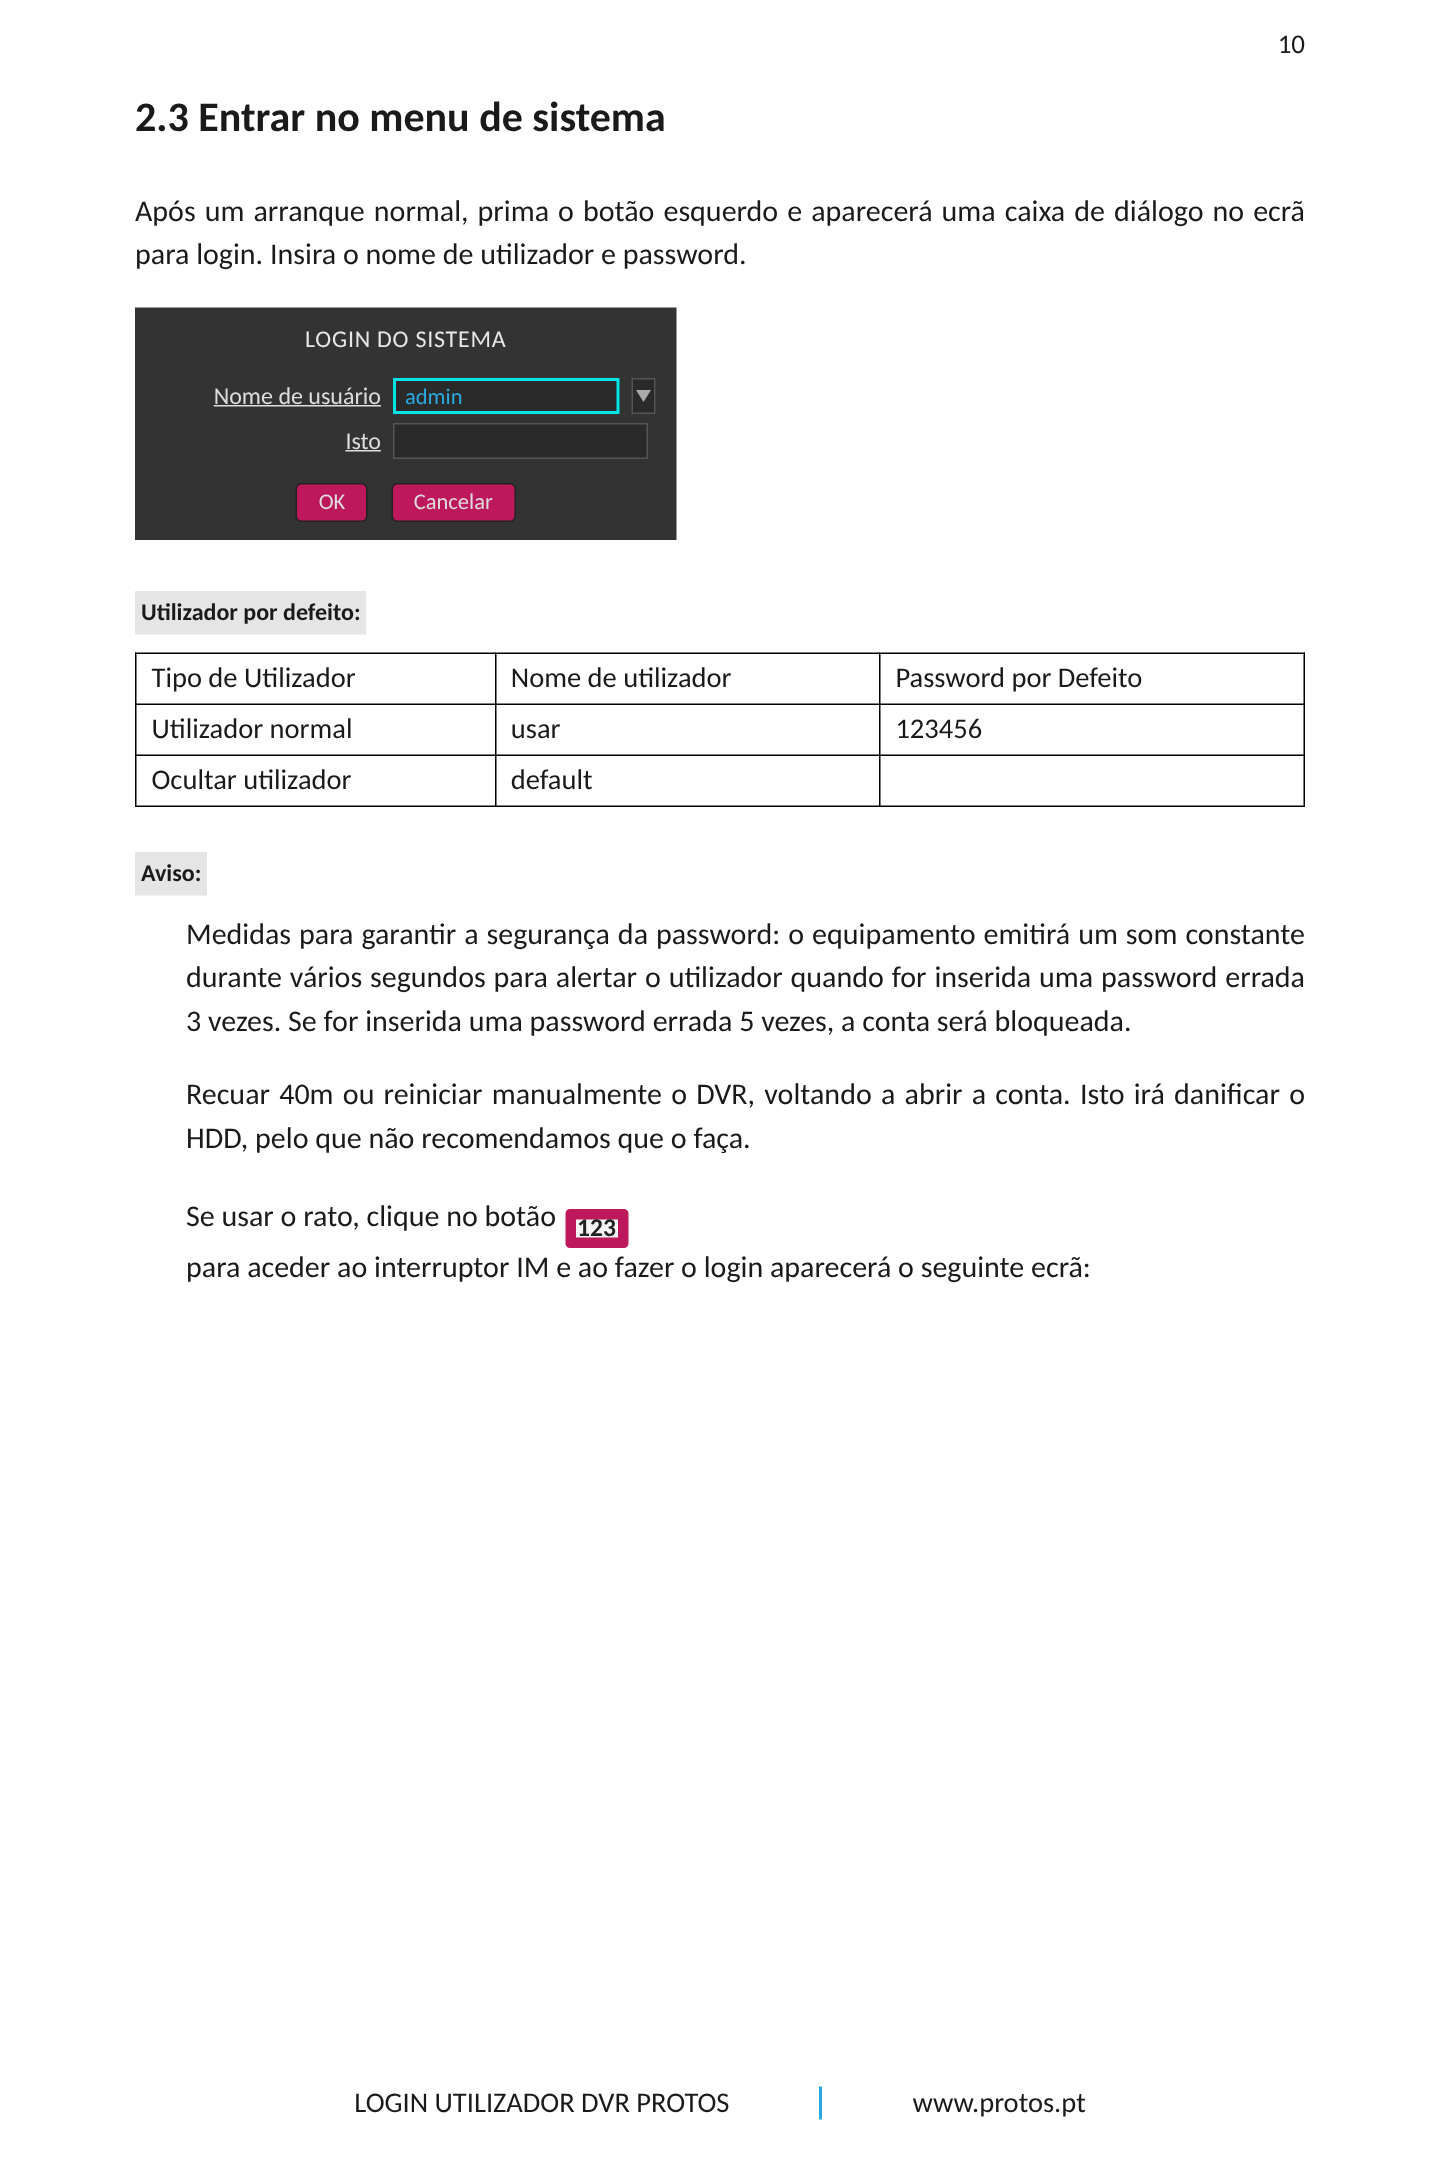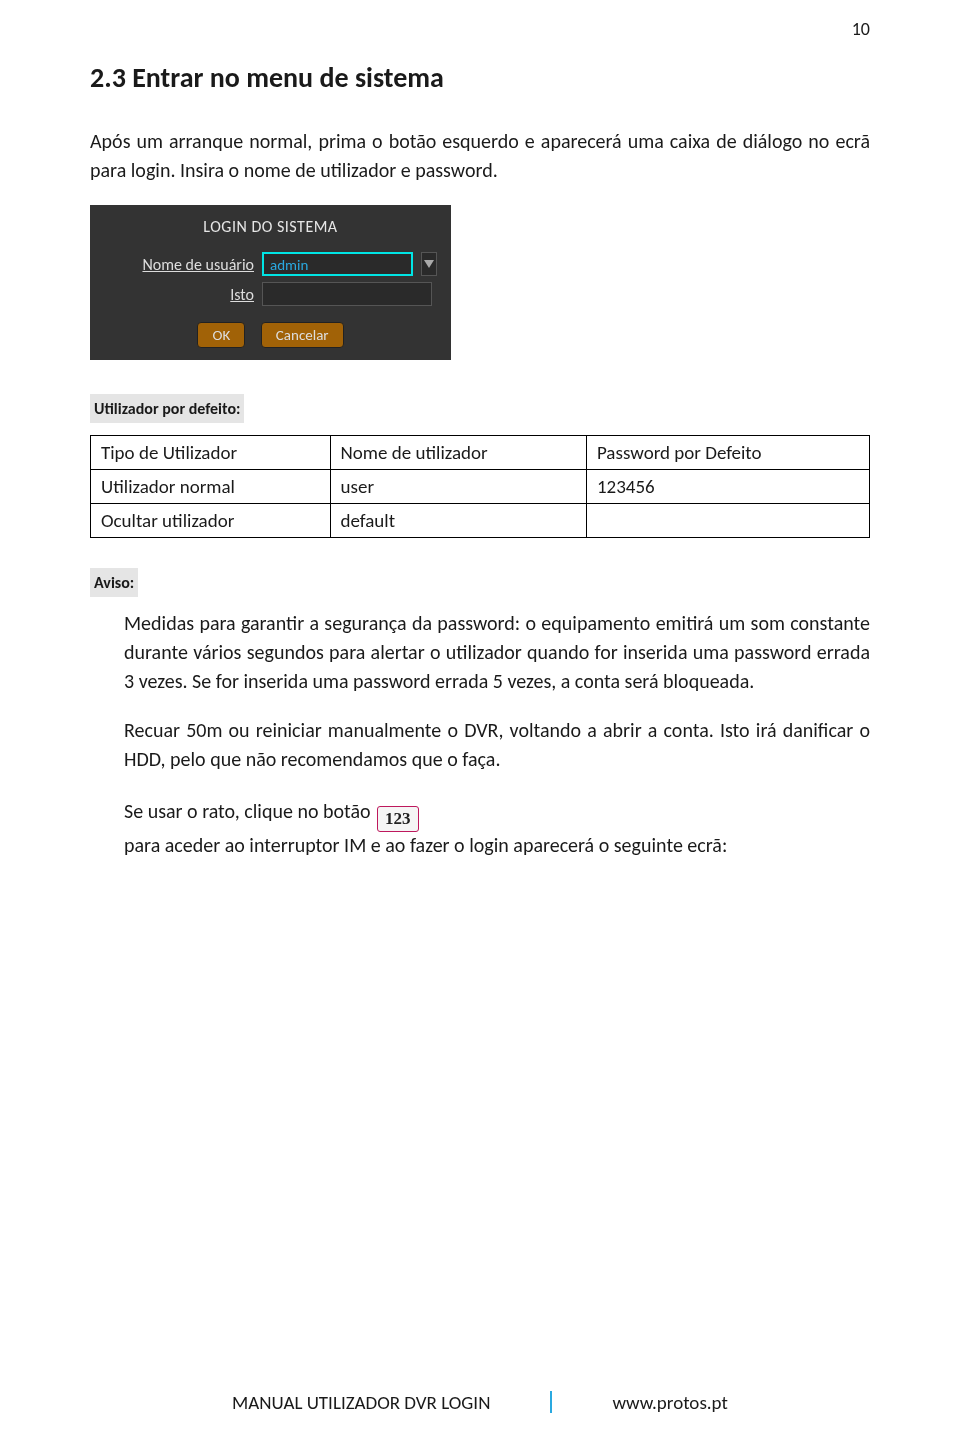--- a/index.html
+++ b/index.html
@@ -84,7 +84,7 @@
   }
   .login-btn {
     display: inline-block;
-    background: #a16207;
+    background: #be185d;
     color: #ddd;
     border: 1px solid #222;
     border-radius: 4px;

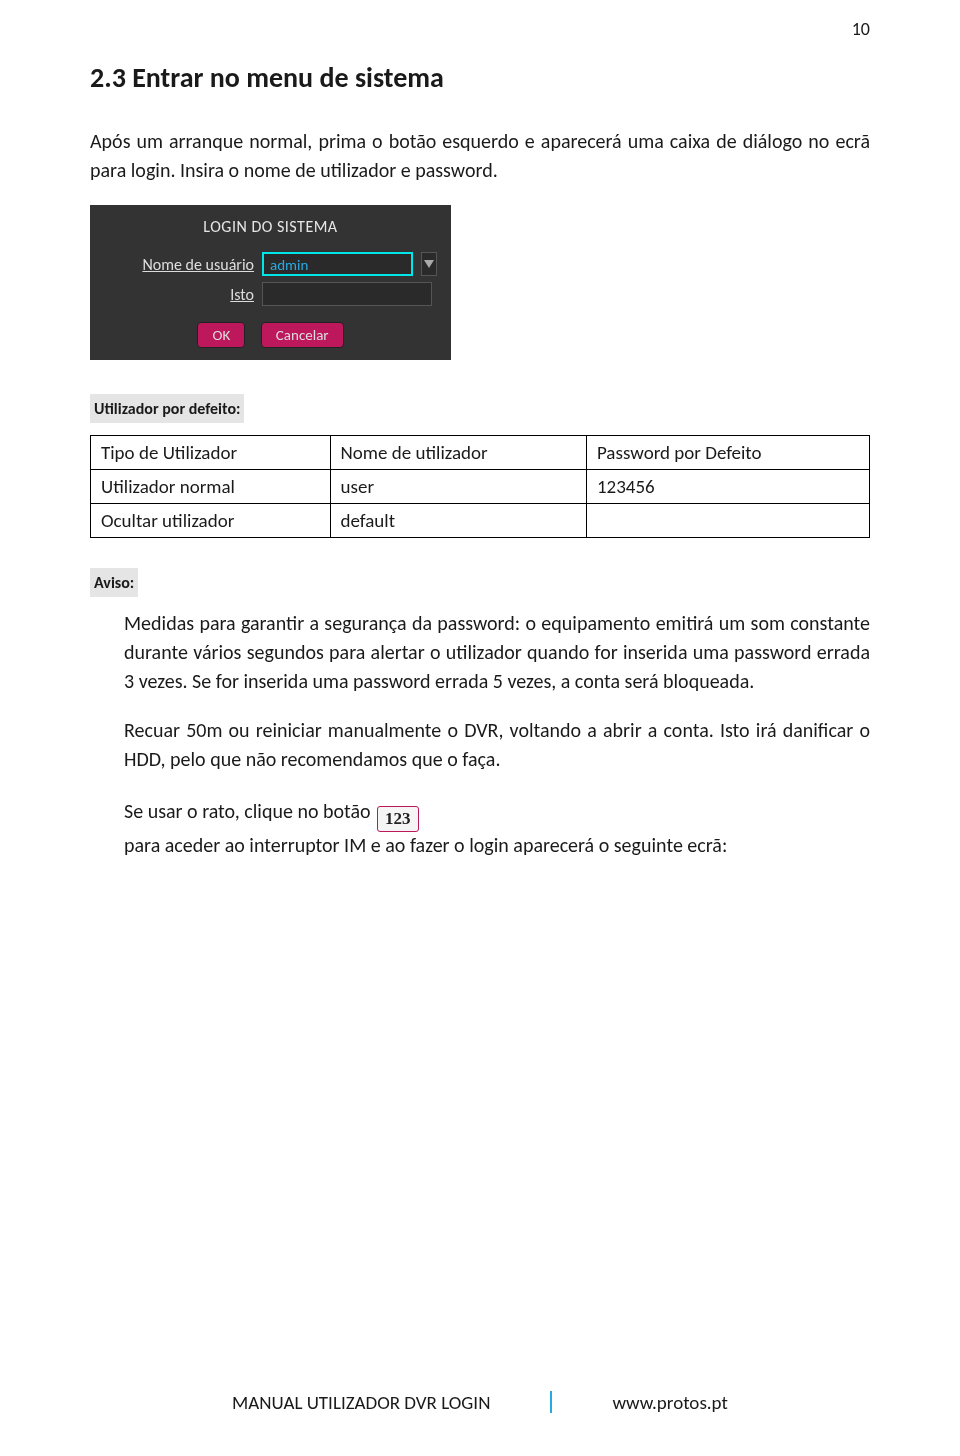--- a/index.html
+++ b/index.html
@@ -206,7 +206,7 @@
   </tr>
   <tr>
     <td>Utilizador normal</td>
-    <td>user</td>
+    <td>usar</td>
     <td>123456</td>
   </tr>
   <tr>

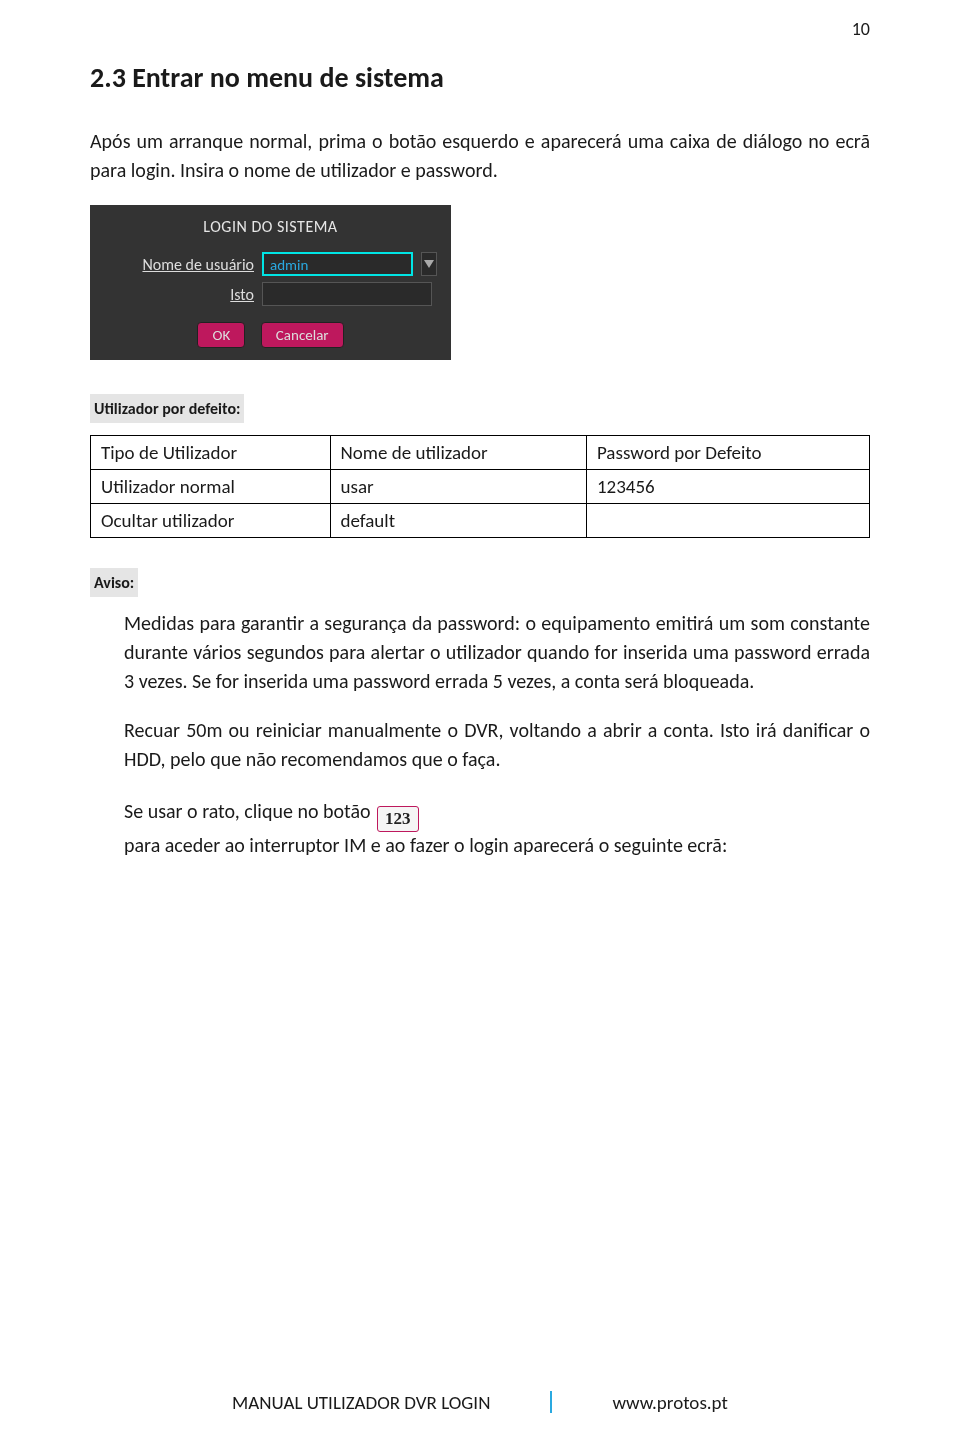--- a/index.html
+++ b/index.html
@@ -221,7 +221,7 @@
 <div class="section-label">Aviso:</div>
 
 <p class="aviso-block">Medidas para garantir a segurança da password: o equipamento emitirá um som constante durante vários segundos para alertar o utilizador quando for inserida uma password errada 3 vezes. Se for inserida uma password errada 5 vezes, a conta será bloqueada.</p>
-<p class="aviso-block">Recuar 50m ou reiniciar manualmente o DVR, voltando a abrir a conta. Isto irá danificar o HDD, pelo que não recomendamos que o faça.</p>
+<p class="aviso-block">Recuar 40m ou reiniciar manualmente o DVR, voltando a abrir a conta. Isto irá danificar o HDD, pelo que não recomendamos que o faça.</p>
 
 <div class="aviso-row">
   <span>Se usar o rato, clique no botão</span>

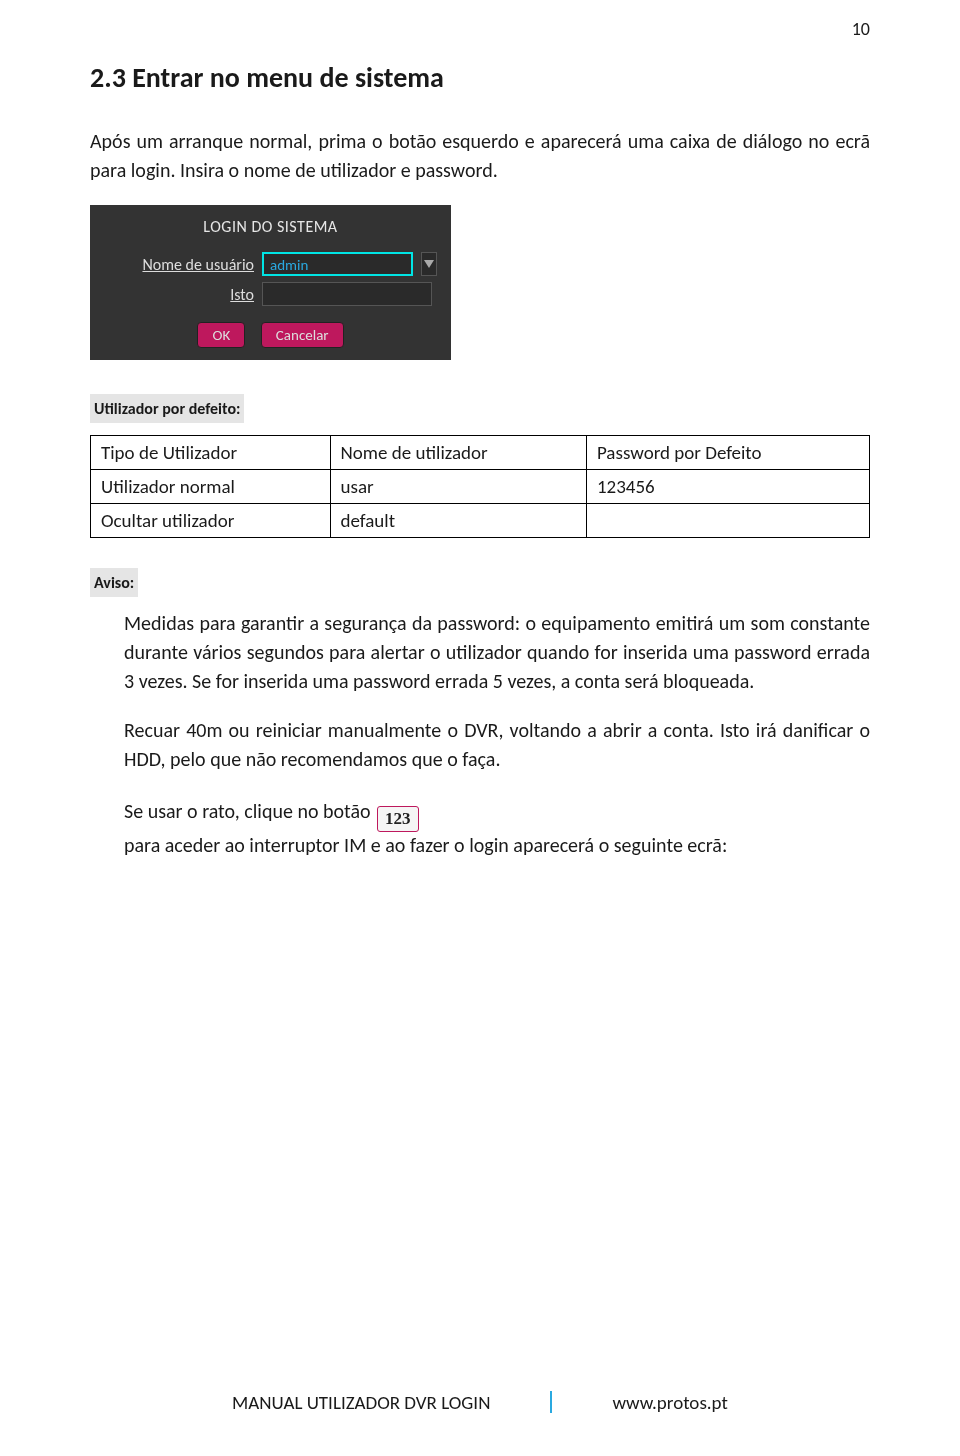--- a/index.html
+++ b/index.html
@@ -132,7 +132,7 @@
     width: 42px;
     height: 26px;
     background: #f5f5f5;
-    border: 1px solid #be185d;
+    border: 7px solid #be185d;
     border-radius: 3px;
     font-size: 17px;
     font-weight: bold;
@@ -140,7 +140,6 @@
     margin: 0 6px;
     position: relative;
     top: 4px;
-    font-family: Liberation Serif, serif;
   }
   .footer {
     position: absolute;

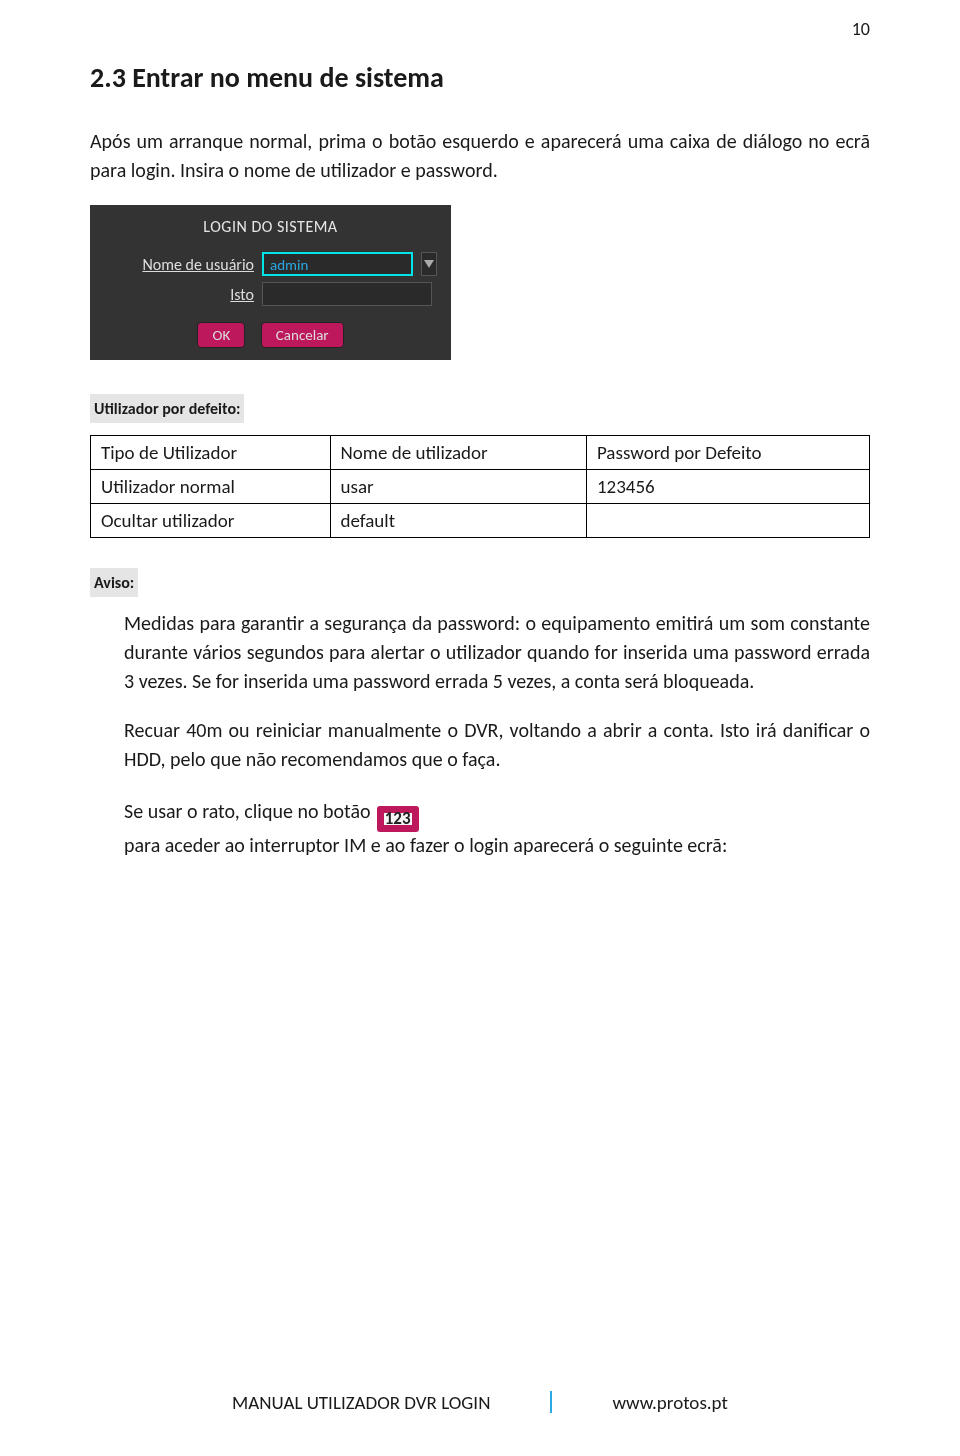--- a/index.html
+++ b/index.html
@@ -229,7 +229,7 @@
 </div>
 
 <div class="footer">
-  <span class="footer-left">MANUAL UTILIZADOR DVR LOGIN</span>
+  <span class="footer-left">LOGIN UTILIZADOR DVR PROTOS</span>
   <span class="divider"></span>
   <span class="footer-right">www.protos.pt</span>
 </div>

